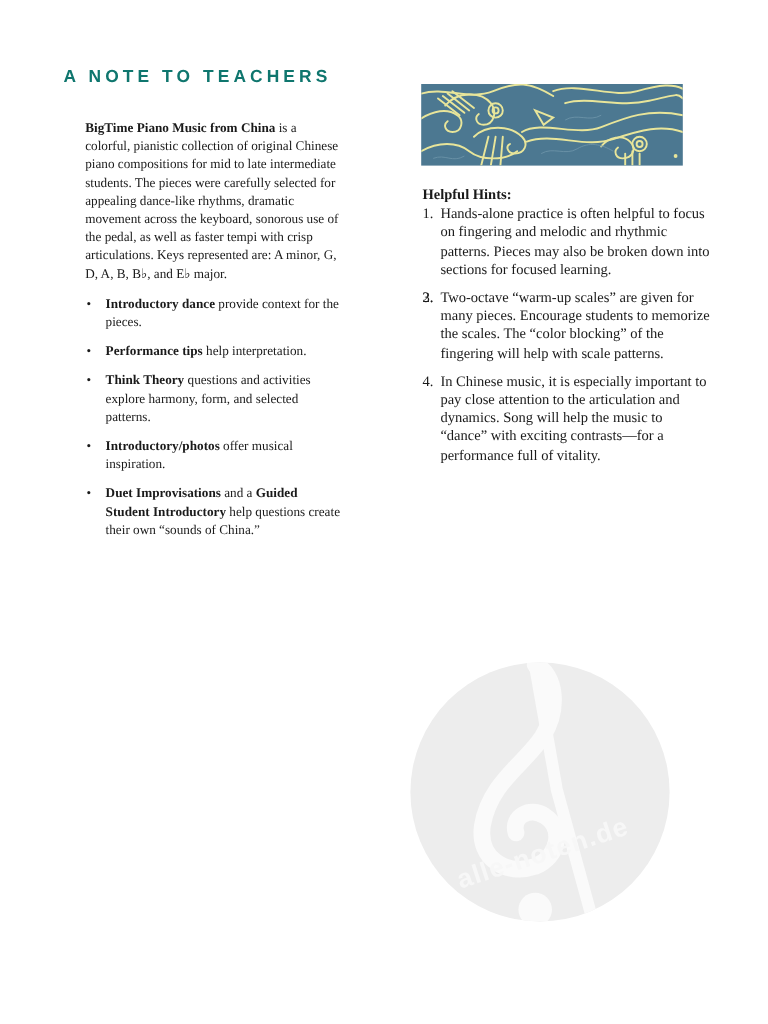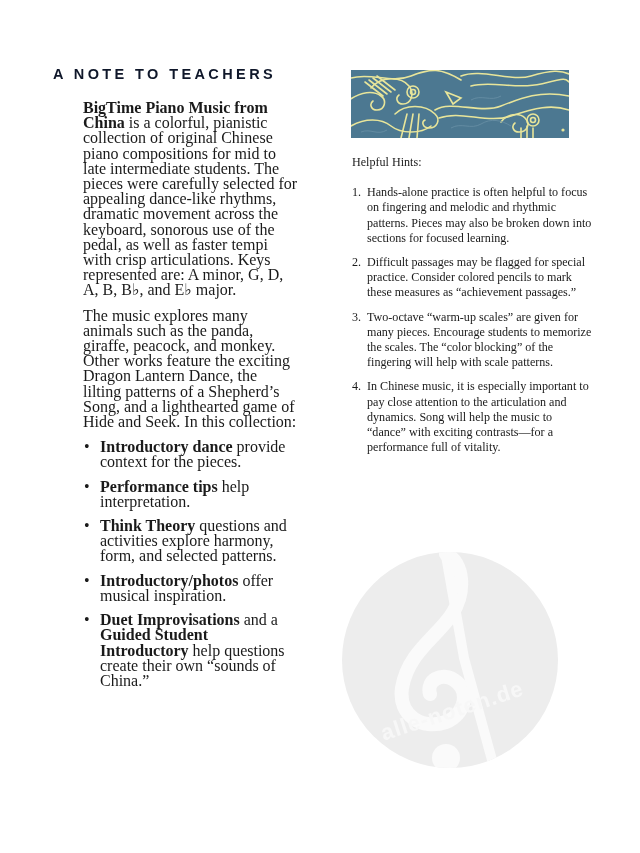--- a/index.html
+++ b/index.html
@@ -8,9 +8,9 @@
       font-family: "Liberation Serif", serif; color: #1a1a1a;
     }
     .page-title {
-      position: absolute; left: 53px; top: 66px;
+      position: absolute; left: 53px; top: 56px;
       font-family: "Liberation Sans", sans-serif; font-weight: bold;
-      font-size: 14.5px; letter-spacing: 3.4px; color: #0f172a;
+      font-size: 14.5px; letter-spacing: 3.4px; color: #0f766e;
     }
     .col-left {
       position: absolute; left: 83px; top: 100px; width: 215px;

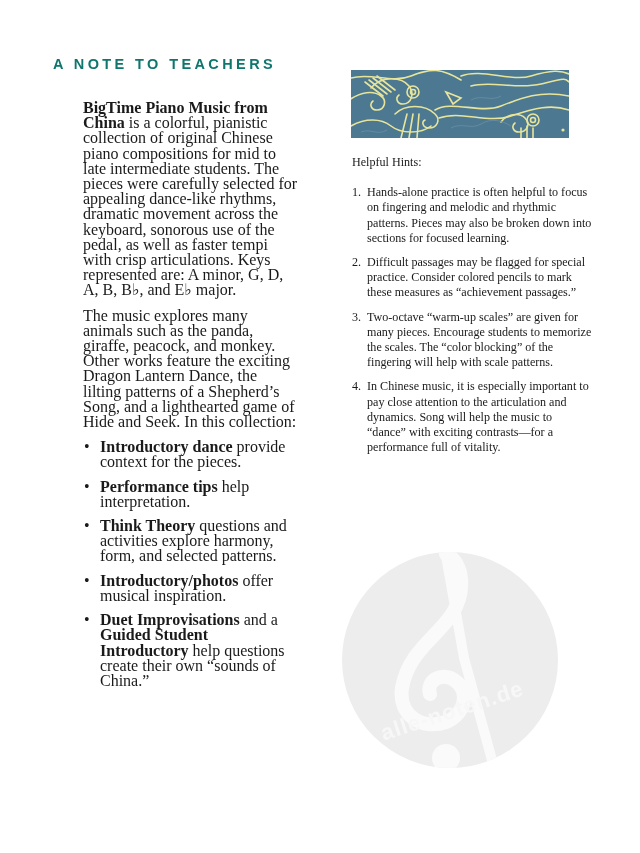--- a/index.html
+++ b/index.html
@@ -13,8 +13,8 @@
       font-size: 14.5px; letter-spacing: 3.4px; color: #0f766e;
     }
     .col-left {
-      position: absolute; left: 83px; top: 100px; width: 215px;
-      font-size: 16px; line-height: 15.2px;
+      position: absolute; left: 71px; top: 100px; width: 215px;
+      font-size: 11px; line-height: 15.2px;
     }
     .col-left p { margin: 0 0 10px 0; }
     .bullets { list-style: none; margin: 0; padding: 0; }

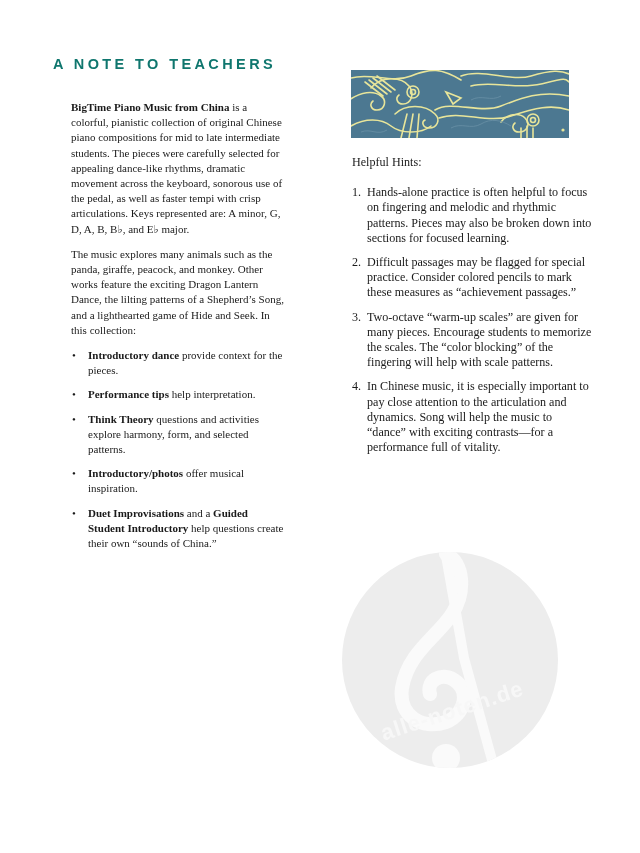--- a/index.html
+++ b/index.html
@@ -29,7 +29,7 @@
       position: absolute; left: 352px; top: 155px; width: 240px;
       font-size: 12.1px; line-height: 15.2px;
     }
-    .hints-title { font-weight: normal; margin: 0 0 15px 0; }
+    .hints-title { font-weight: bold; margin: 0 0 1px 0; }
     .hints { list-style: none; margin: 0; padding: 0; }
     .hints li { position: relative; padding-left: 15px; margin-bottom: 9px; }
     .hints li .num { position: absolute; left: 0; top: 0; }

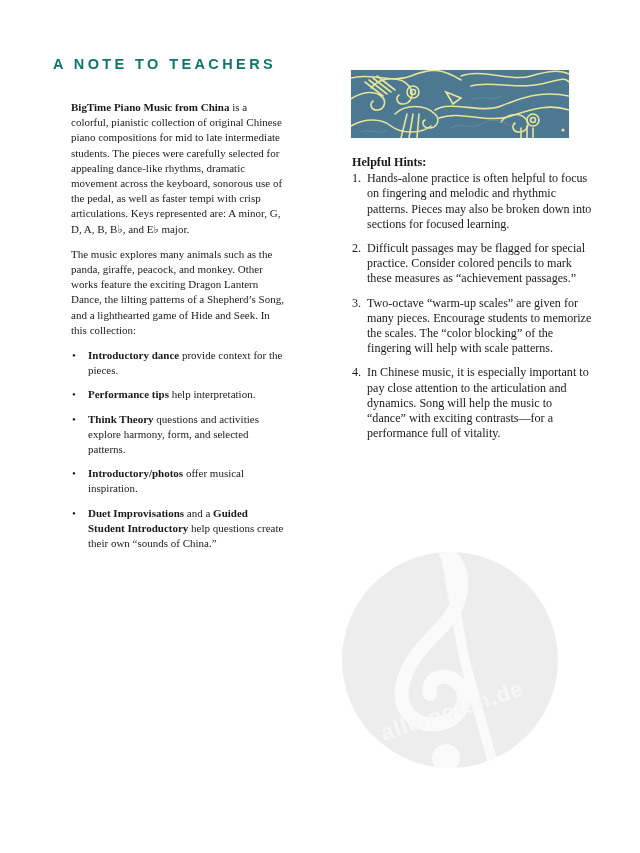--- a/index.html
+++ b/index.html
@@ -50,7 +50,6 @@
 
 <div class="col-left">
   <p><b>BigTime Piano Music from China</b><span> is a colorful, pianistic collection of original Chinese piano compositions for mid to late intermediate students. The pieces were carefully selected for appealing dance-like rhythms, dramatic movement across the keyboard, sonorous use of the pedal, as well as faster tempi with crisp articulations. Keys represented are: A minor, G, D, A, B, B♭, and E♭ major.</span></p>
-  <p>The music explores many animals such as the panda, giraffe, peacock, and monkey. Other works feature the exciting Dragon Lantern Dance, the lilting patterns of a Shepherd’s Song, and a lighthearted game of Hide and Seek. In this collection:</p>
   <ul class="bullets">
     <li><span class="dot">•</span><b>Introductory dance</b><span> provide context for the pieces.</span></li>
     <li><span class="dot">•</span><b>Performance tips</b><span> help interpretation.</span></li>

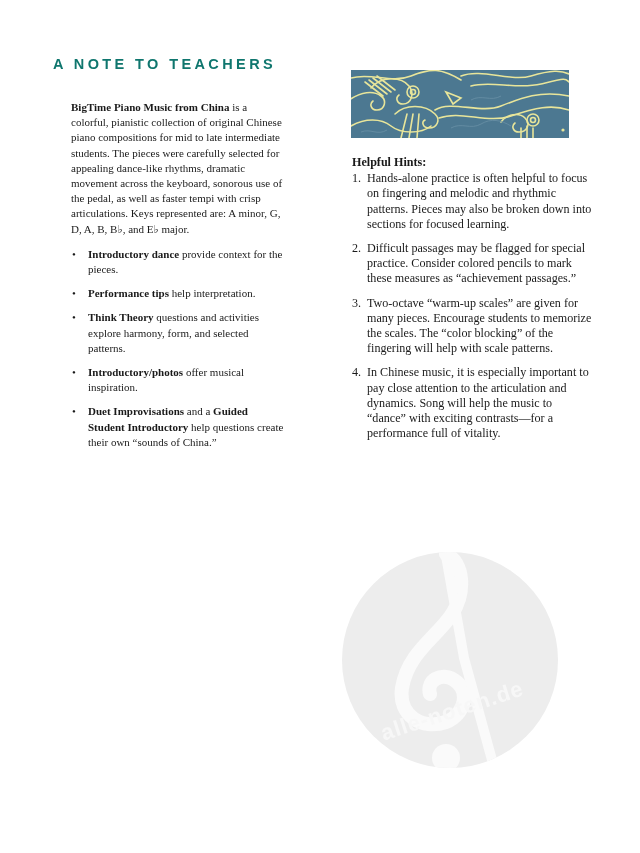--- a/index.html
+++ b/index.html
@@ -94,7 +94,7 @@
   <p class="hints-title">Helpful Hints:</p>
   <ol class="hints">
     <li><span class="num">1.</span><span>Hands-alone practice is often helpful to focus on fingering and melodic and rhythmic patterns. Pieces may also be broken down into sections for focused learning.</span></li>
-    <li><span class="num">2.</span><span>Difficult passages may be flagged for special practice. Consider colored pencils to mark these measures as “achievement passages.”</span></li>
+    <li><span class="num">2.</span></li>
     <li><span class="num">3.</span><span>Two-octave “warm-up scales” are given for many pieces. Encourage students to memorize the scales. The “color blocking” of the fingering will help with scale patterns.</span></li>
     <li><span class="num">4.</span><span>In Chinese music, it is especially important to pay close attention to the articulation and dynamics. Song will help the music to “dance” with exciting contrasts—for a performance full of vitality.</span></li>
   </ol>

